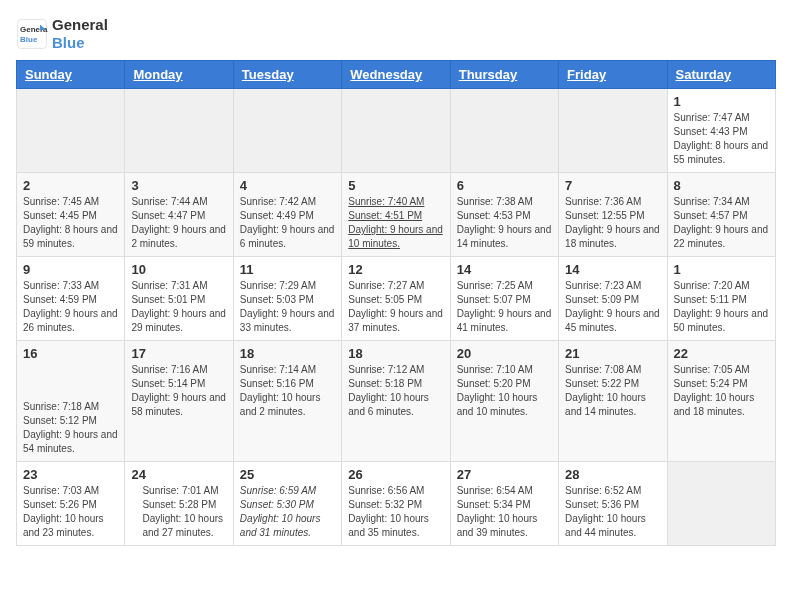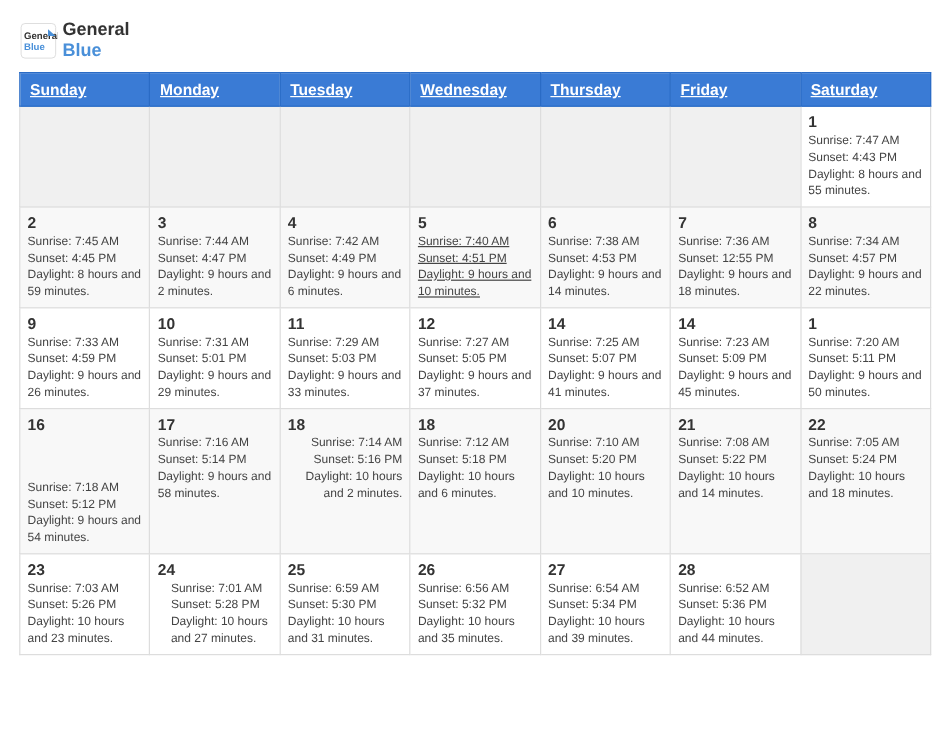--- a/index.html
+++ b/index.html
@@ -229,7 +229,7 @@
         </td>
         <td>
           <span class="day-number">18</span>
-          <div class="day-info" style="white-space: pre-line; text-align: right;">Sunrise: 7:14 AM
+          <div class="day-info" style="white-space: pre-line;">Sunrise: 7:14 AM
 Sunset: 5:16 PM
 Daylight: 10 hours and 2 minutes.</div>
         </td>

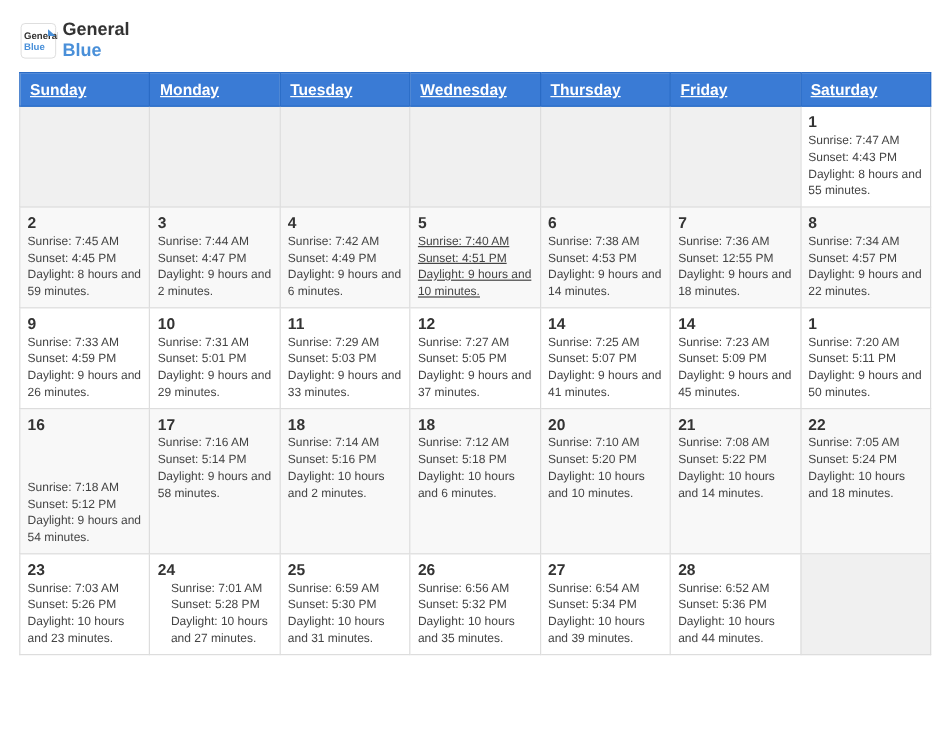--- a/index.html
+++ b/index.html
@@ -273,7 +273,7 @@
         </td>
         <td>
           <span class="day-number">25</span>
-          <div class="day-info" style="white-space: pre-line;">Sunrise: 6:59 AM
+          <div class="day-info" style="white-space: pre-line; font-style: italic;">Sunrise: 6:59 AM
 Sunset: 5:30 PM
 Daylight: 10 hours and 31 minutes.</div>
         </td>

